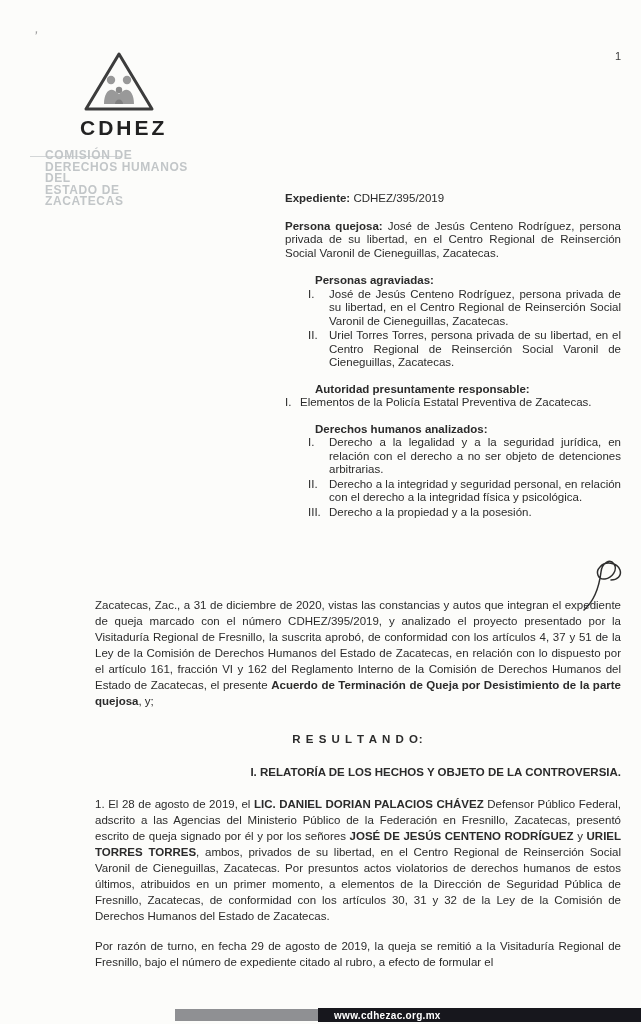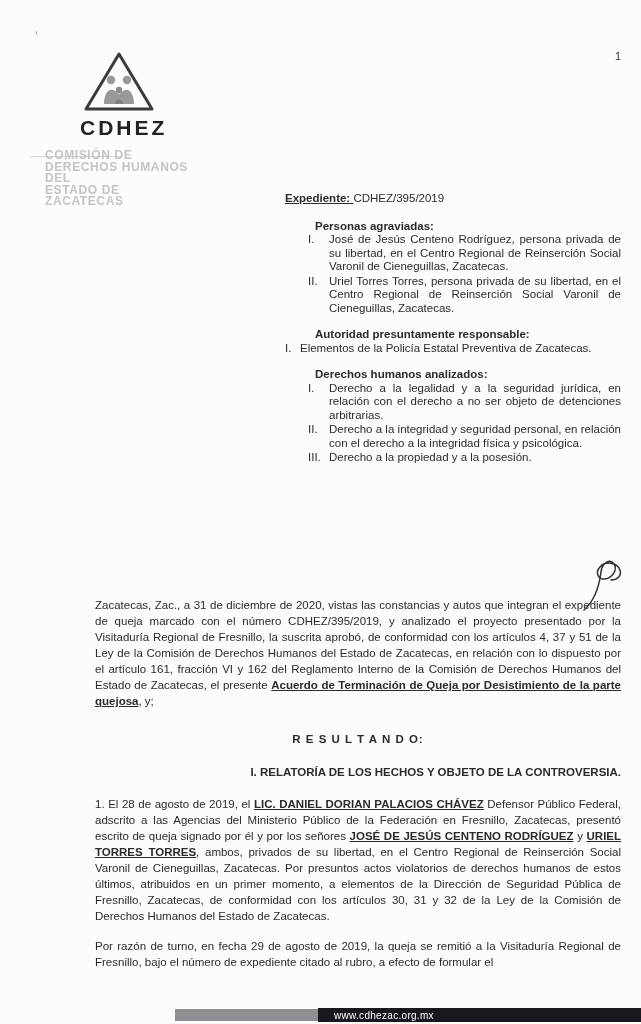--- a/index.html
+++ b/index.html
@@ -16,7 +16,7 @@
     color: #2b2b2b;
     overflow: hidden;
   }
-  .b { font-weight: bold; text-decoration: underline; }
+  .b { font-weight: bold; }
 
   .scan-artifact {
     position: absolute; left: 34px; top: 28px;

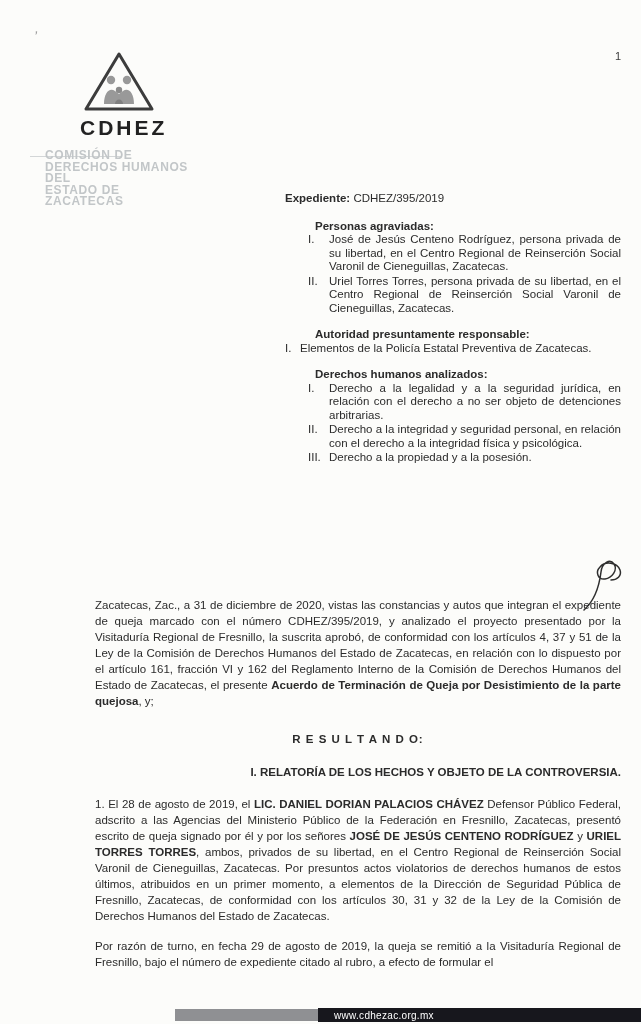--- a/index.html
+++ b/index.html
@@ -119,6 +119,7 @@
   <div class="case-header">
     <p class="block"><span class="b">Expediente: </span><span>CDHEZ/395/2019</span></p>
 
+    <p class="block"><span class="b">Persona quejosa: </span><span>José de Jesús Centeno Rodríguez, persona privada de su libertad, en el Centro Regional de Reinserción Social Varonil de Cieneguillas, Zacatecas.</span></p>
 
     <div class="label">Personas agraviadas:</div>
     <div class="roman-list">

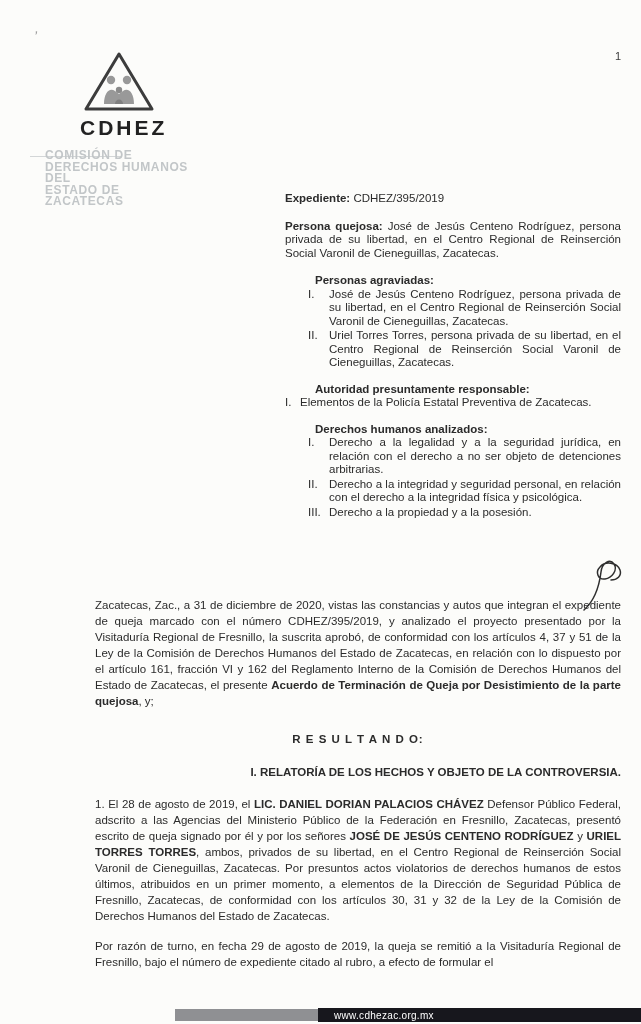--- a/index.html
+++ b/index.html
@@ -86,7 +86,7 @@
     display: flex; align-items: center;
   }
   .footer-dark span {
-    margin-left: 16px; font-size: 10px; font-weight: normal; letter-spacing: 0.3px;
+    margin-left: 16px; font-size: 10px; font-weight: bold; letter-spacing: 0.3px;
   }
 </style>
 </head>

